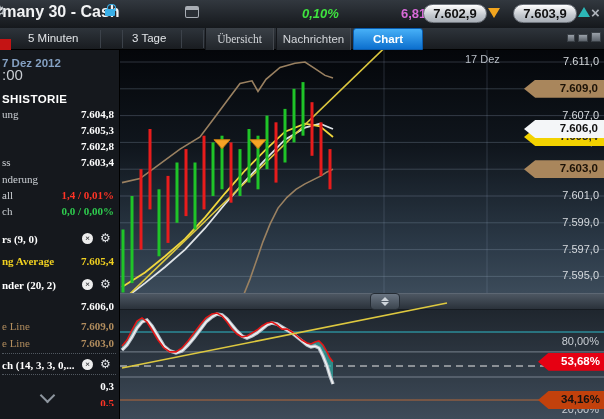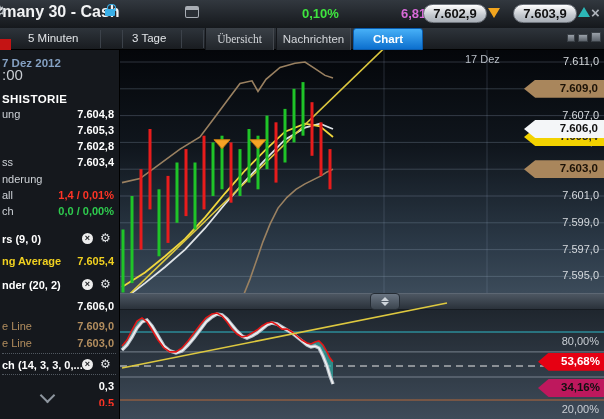--- a/index.html
+++ b/index.html
@@ -11,7 +11,7 @@
     background:linear-gradient(#32383f,#15181c);}
   .title{position:absolute;left:-4px;top:3px;font-size:16px;font-weight:bold;color:#f2f3f4;white-space:nowrap;}
   .pct{position:absolute;top:6px;font-size:13px;font-weight:bold;}
-  .pct-green{left:302px;color:#3fe43f;}
+  .pct-green{left:302px;color:#3fe43f;font-style:italic;}
   .pct-magenta{left:362px;color:#d86ad8;margin-left:39px;}
   .quote-btn{position:absolute;top:4px;width:64px;height:19px;border-radius:10px;
     background:linear-gradient(#ffffff,#c4c9cf 60%,#aab0b8);border:1px solid #6f757d;

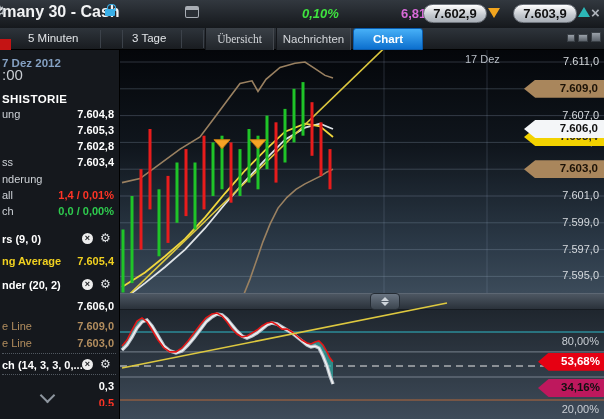--- a/index.html
+++ b/index.html
@@ -42,7 +42,7 @@
   
   .sidebar{position:absolute;left:0;top:50px;width:120px;height:369px;background:#15181d;border-right:1px solid #000;}
   .side-clip{position:absolute;left:0;top:0;width:120px;height:356px;overflow:hidden;}
-  .srow{position:absolute;left:0;width:118px;height:14px;font-size:11px;}
+  .srow{position:absolute;left:0;width:118px;height:14px;font-size:11px;font-family:Liberation Serif, serif;}
   .srow .lbl{position:absolute;left:2px;top:0;color:#ced2d7;white-space:nowrap;}
   .srow .val{position:absolute;right:4px;top:0;color:#fff;font-weight:bold;white-space:nowrap;}
   .srow.bold .lbl{color:#fff;font-weight:bold;}

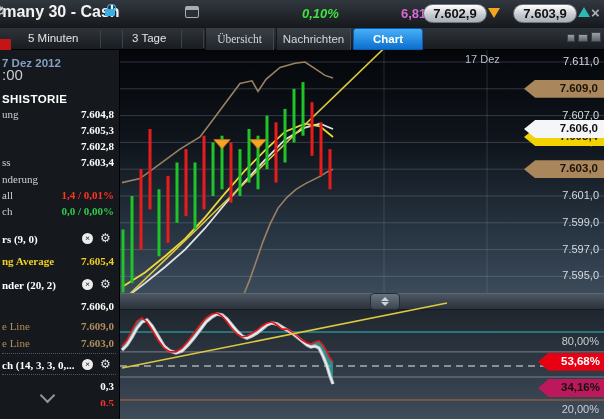--- a/index.html
+++ b/index.html
@@ -282,7 +282,7 @@
       <div class="slabel" style="top: 285px;">80,00%</div>
       <div class="slabel" style="top: 352.998px;">20,00%</div>
       <div class="stag" style="top: 302.828px; background: rgb(230, 0, 18); color: rgb(255, 255, 255);">53,68%</div>
-      <div class="stag" style="top: 329px; background: #be185d; color: rgb(17, 17, 17);">34,16%</div>
+      <div class="stag" style="top: 341px; background: #c2410c; color: rgb(17, 17, 17);">34,16%</div>
     </div>
 
 </div>

